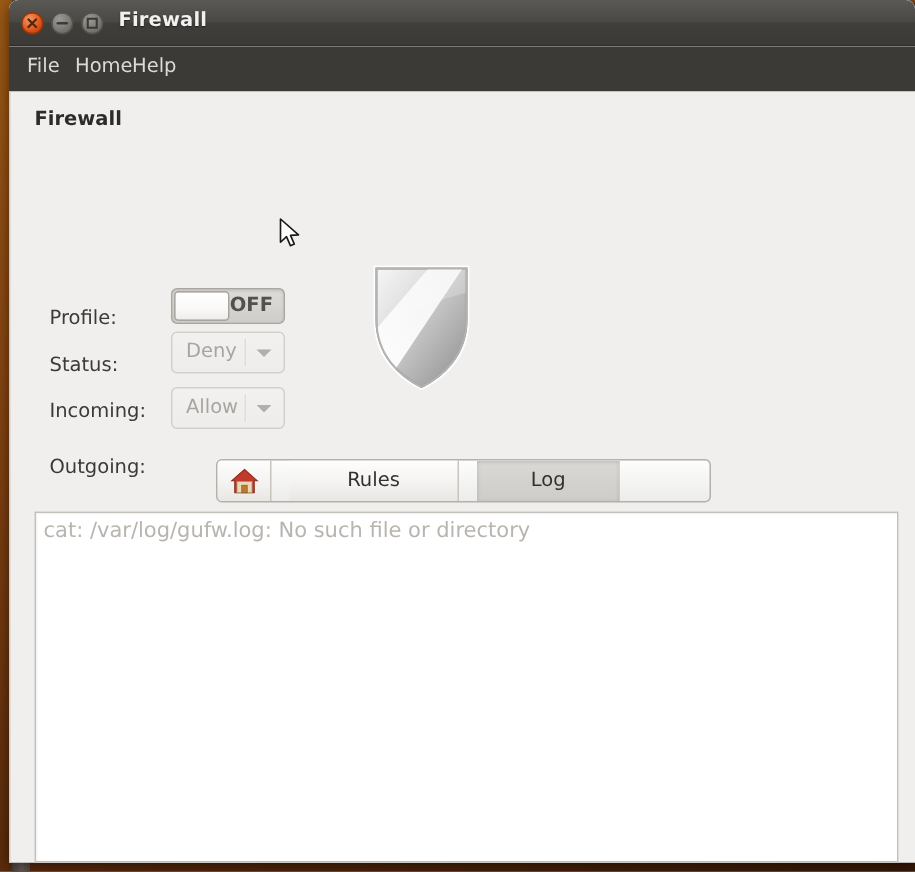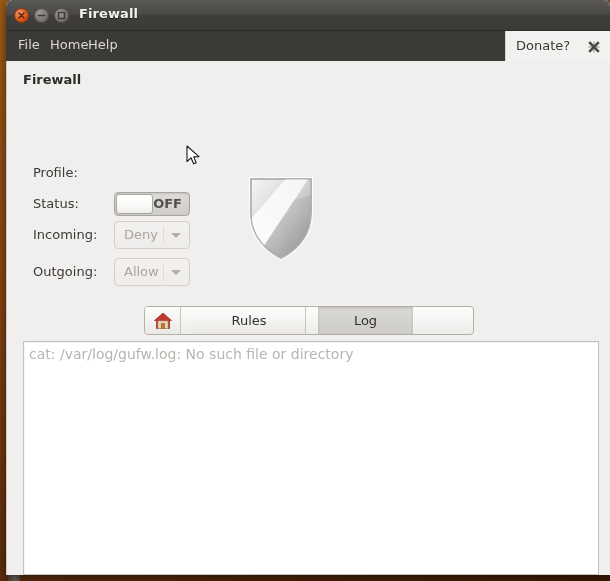--- a/index.html
+++ b/index.html
@@ -327,15 +327,6 @@
     <div class="menu-item" id="menu-edit">Home</div>
     <div class="menu-item" id="menu-help">Help</div>
 
-    <div id="donate-panel">
-      <div id="donate-label">Donate?</div>
-      <div id="donate-close">
-        <svg width="14" height="14" viewBox="0 0 14 14" aria-hidden="true">
-          <path d="M2.2 2.2 L11.8 11.8 M11.8 2.2 L2.2 11.8" stroke="#4c4a47" stroke-width="2.6" stroke-linecap="butt" fill="none"></path>
-          <path d="M7 1.4 L7 12.6 M1.4 7 L12.6 7" stroke="#4c4a47" stroke-width="1.1" stroke-linecap="butt" fill="none" opacity="0.55"></path>
-        </svg>
-      </div>
-    </div>
   </div>
 
   <div id="client">

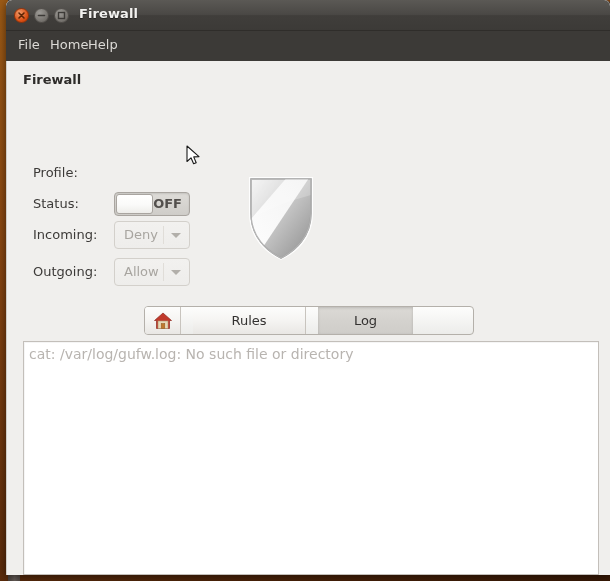--- a/index.html
+++ b/index.html
@@ -140,6 +140,7 @@
     left: 26px;
     font-size: 13px;
     color: #3c3a38;
+    margin-top: 40px;
   }
   #lbl-profile  { top: 104px; }
   #lbl-status   { top: 135px; }

